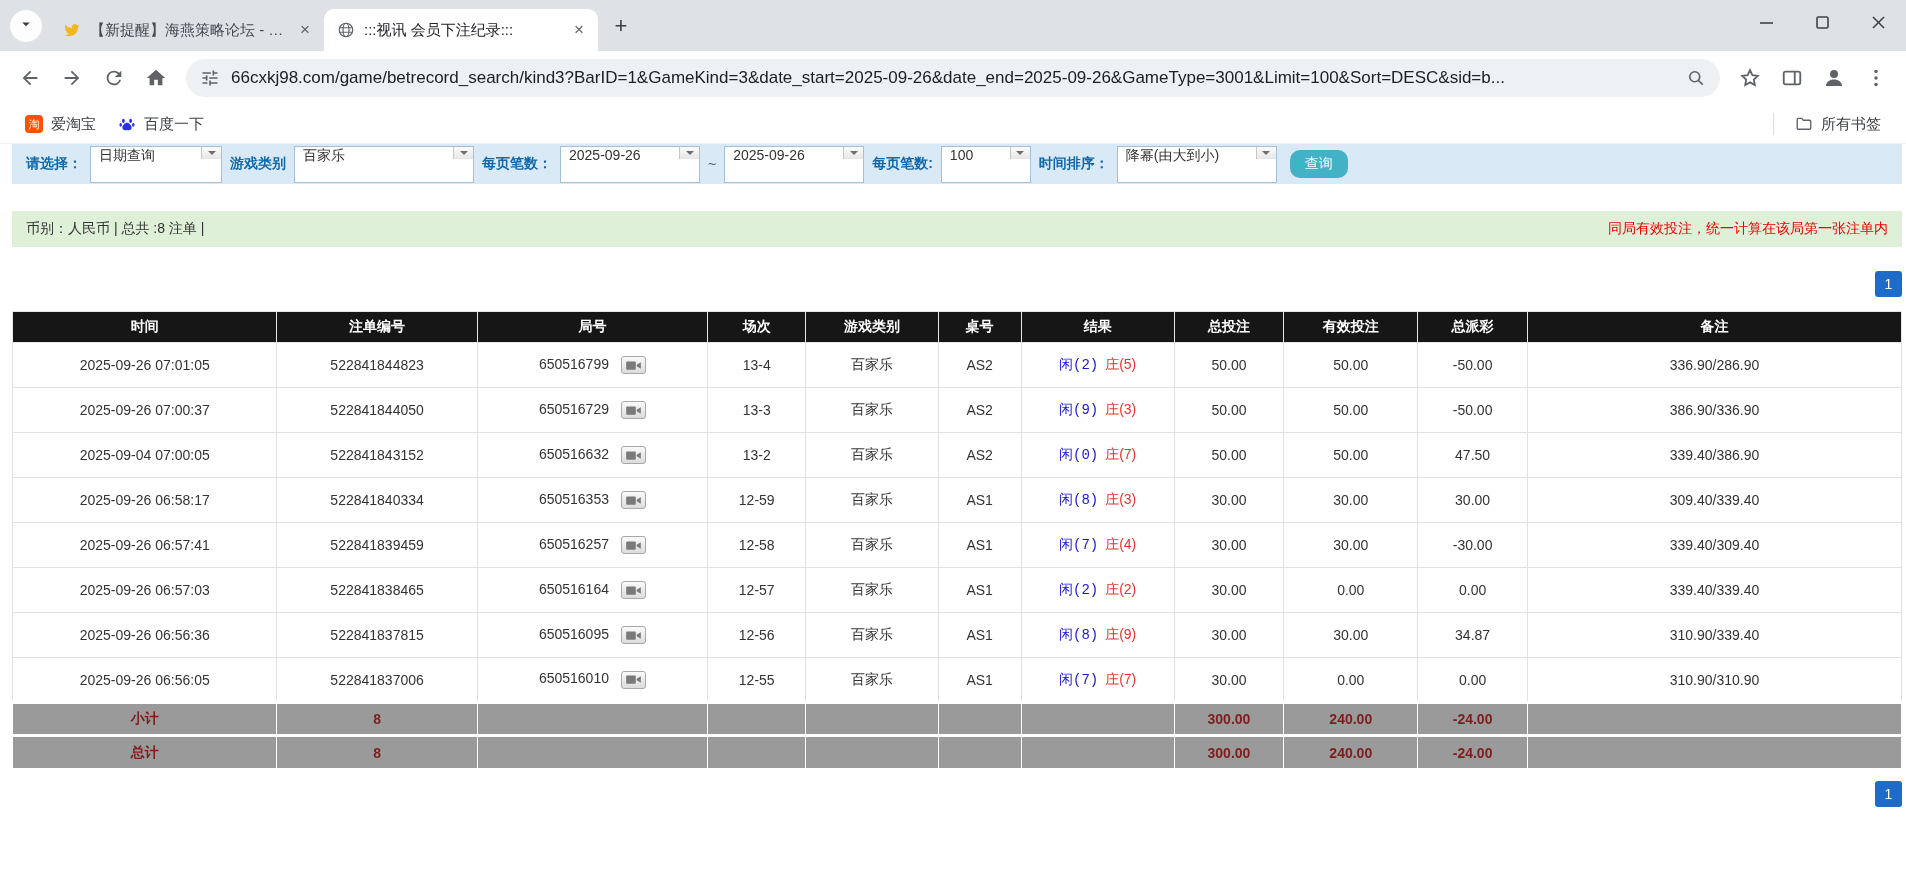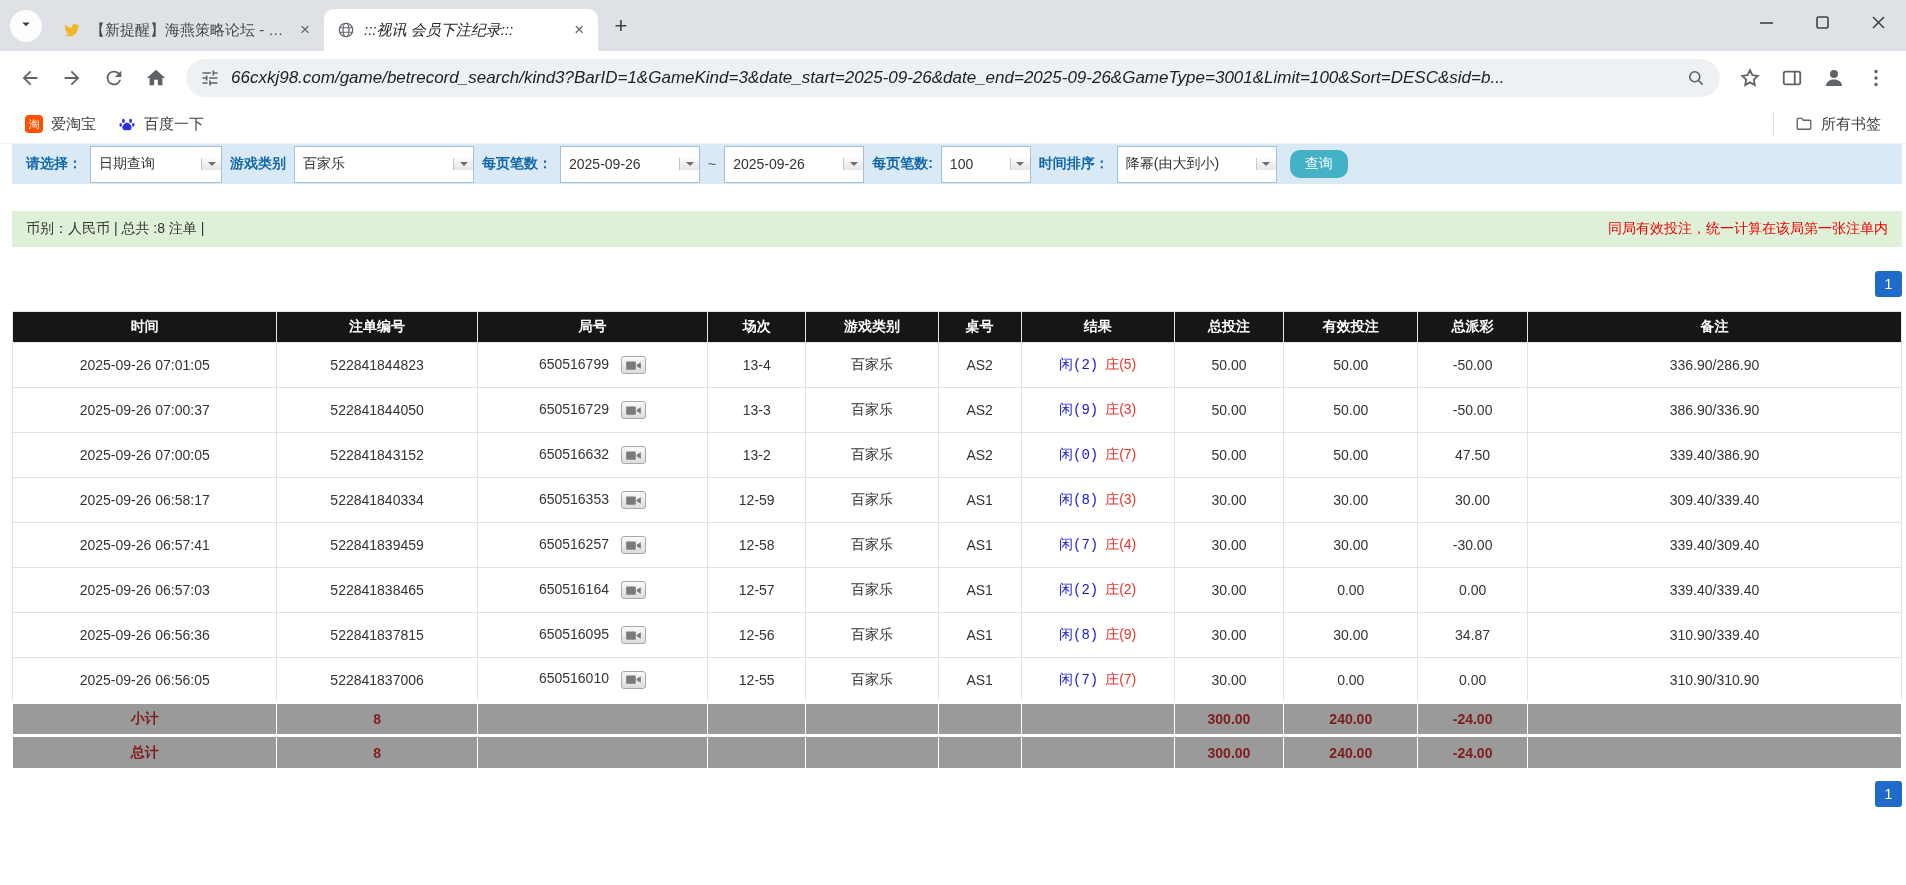--- a/index.html
+++ b/index.html
@@ -32,7 +32,7 @@
     content: ""; position: absolute; left: -1px; top: 10px; bottom: 10px;
     width: 1px; background: #9aa0a6;
   }
-  .tab.active { background: #fff; color: #202124; z-index: 2; font-style: italic; }
+  .tab.active { background: #fff; color: #202124; z-index: 2; }
   .tab.active::before { display: none; }
   .tab .favicon { width: 18px; height: 18px; flex: 0 0 auto; }
   .tab .favicon svg { width: 18px; height: 18px; }

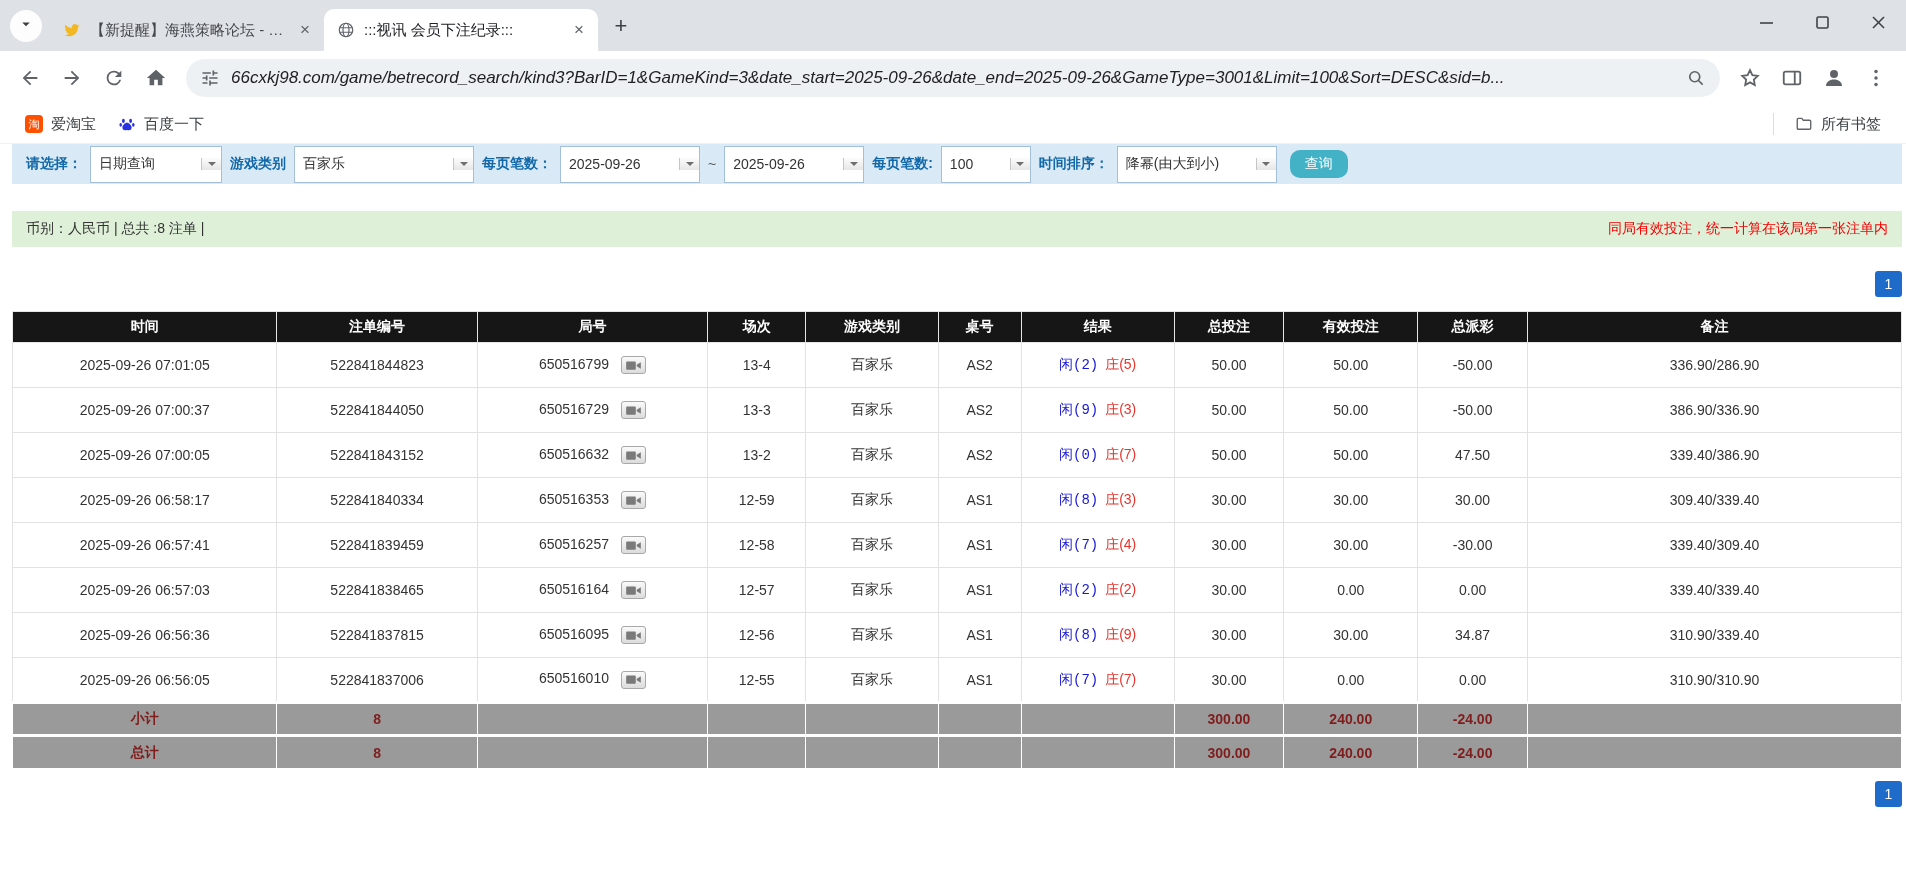--- a/index.html
+++ b/index.html
@@ -56,7 +56,7 @@
 
   .toolbar {
     height: 54px; background: #fff;
-    display: flex; align-items: center; padding: 4px 10px; gap: 2px; font-style: italic;
+    display: flex; align-items: center; padding: 4px 10px; gap: 2px;
   }
   .tool-btn {
     width: 40px; height: 40px; border-radius: 50%;

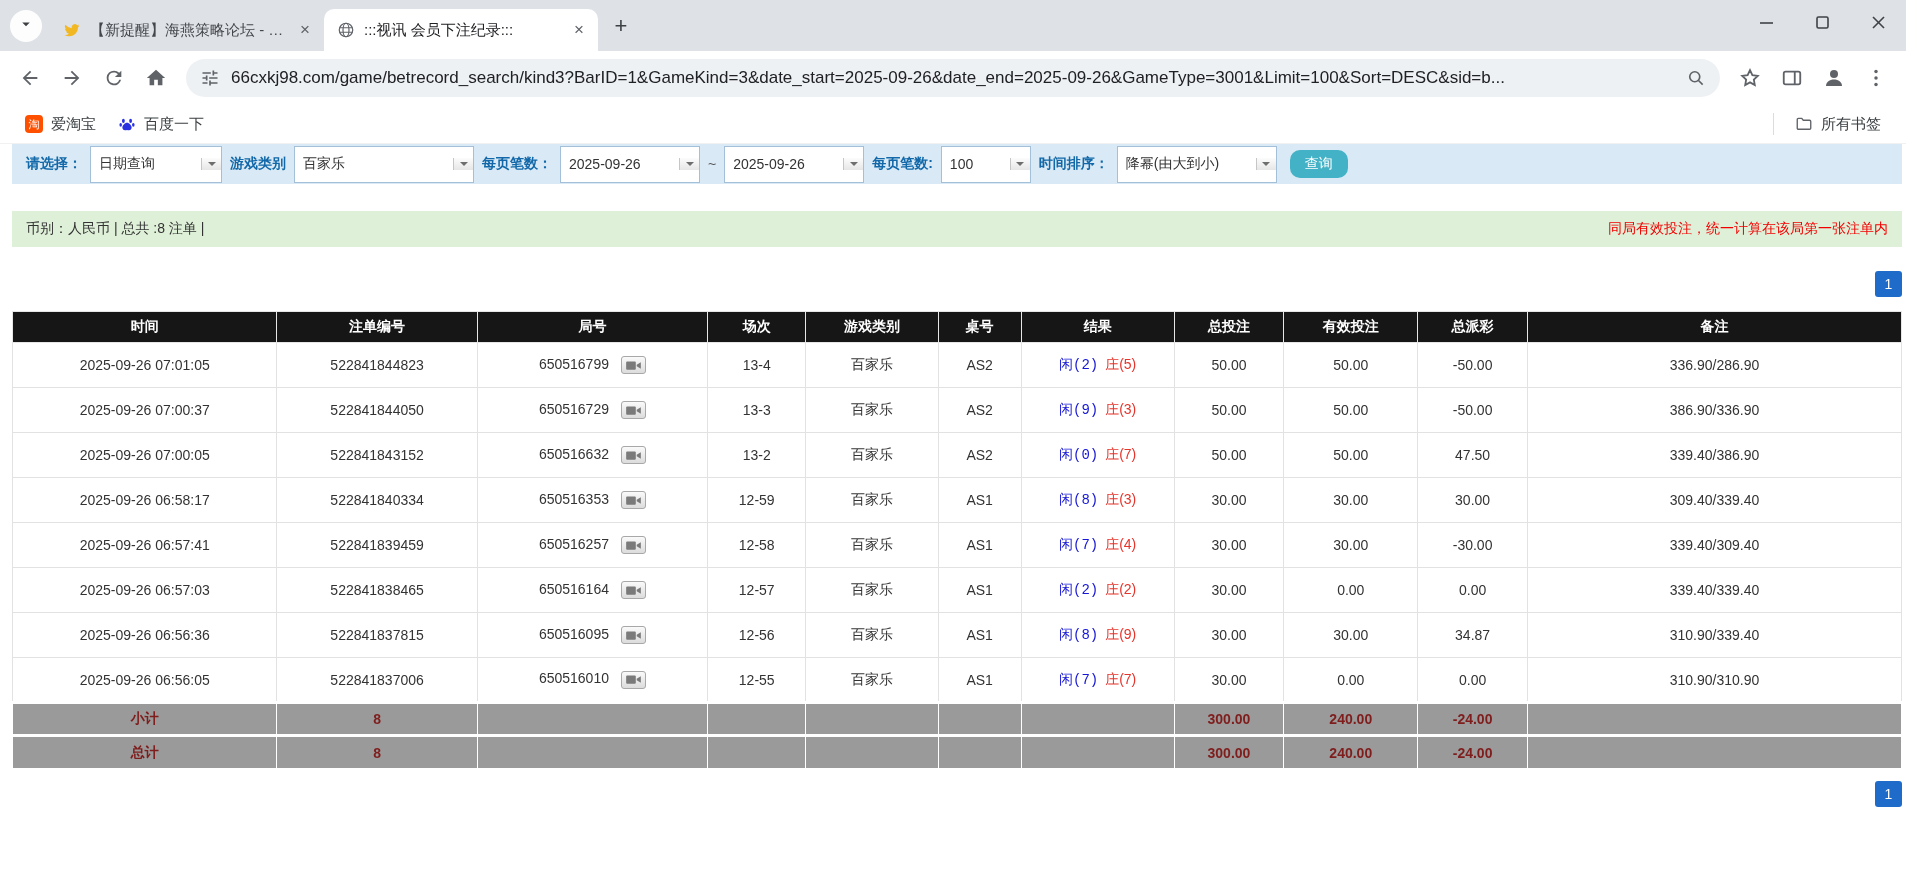--- a/index.html
+++ b/index.html
@@ -105,7 +105,7 @@
   }
   .f-label { color: #1268a8; font-weight: bold; white-space: nowrap; }
   .combo {
-    display: flex; align-items: center; height: 37px;
+    display: flex; align-items: flex-start; height: 37px;
     background: #fff; border: 1px solid #a3c0d8; cursor: pointer;
   }
   .combo-text {

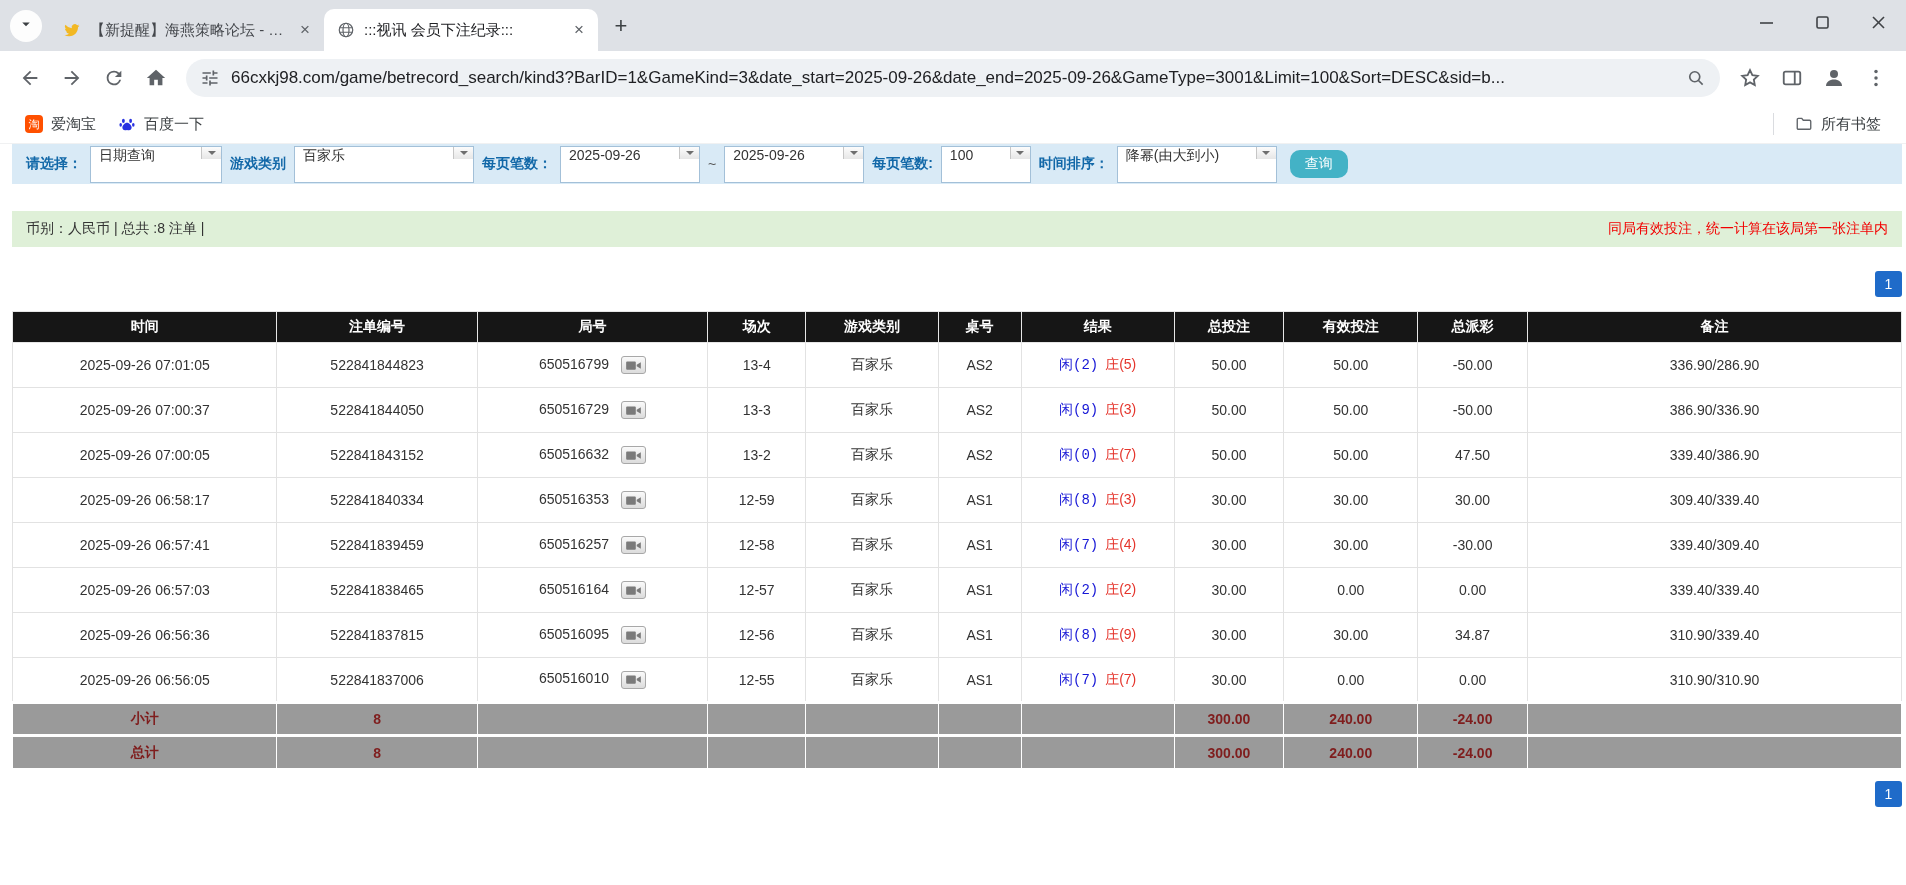--- a/index.html
+++ b/index.html
@@ -451,7 +451,7 @@
   </tr>
 
   <tr>
-    <td>2025-09-26 07:00:05</td>
+    <td>2025-09-04 07:00:05</td>
     <td>522841843152</td>
     <td>
       <span>650516632</span>

